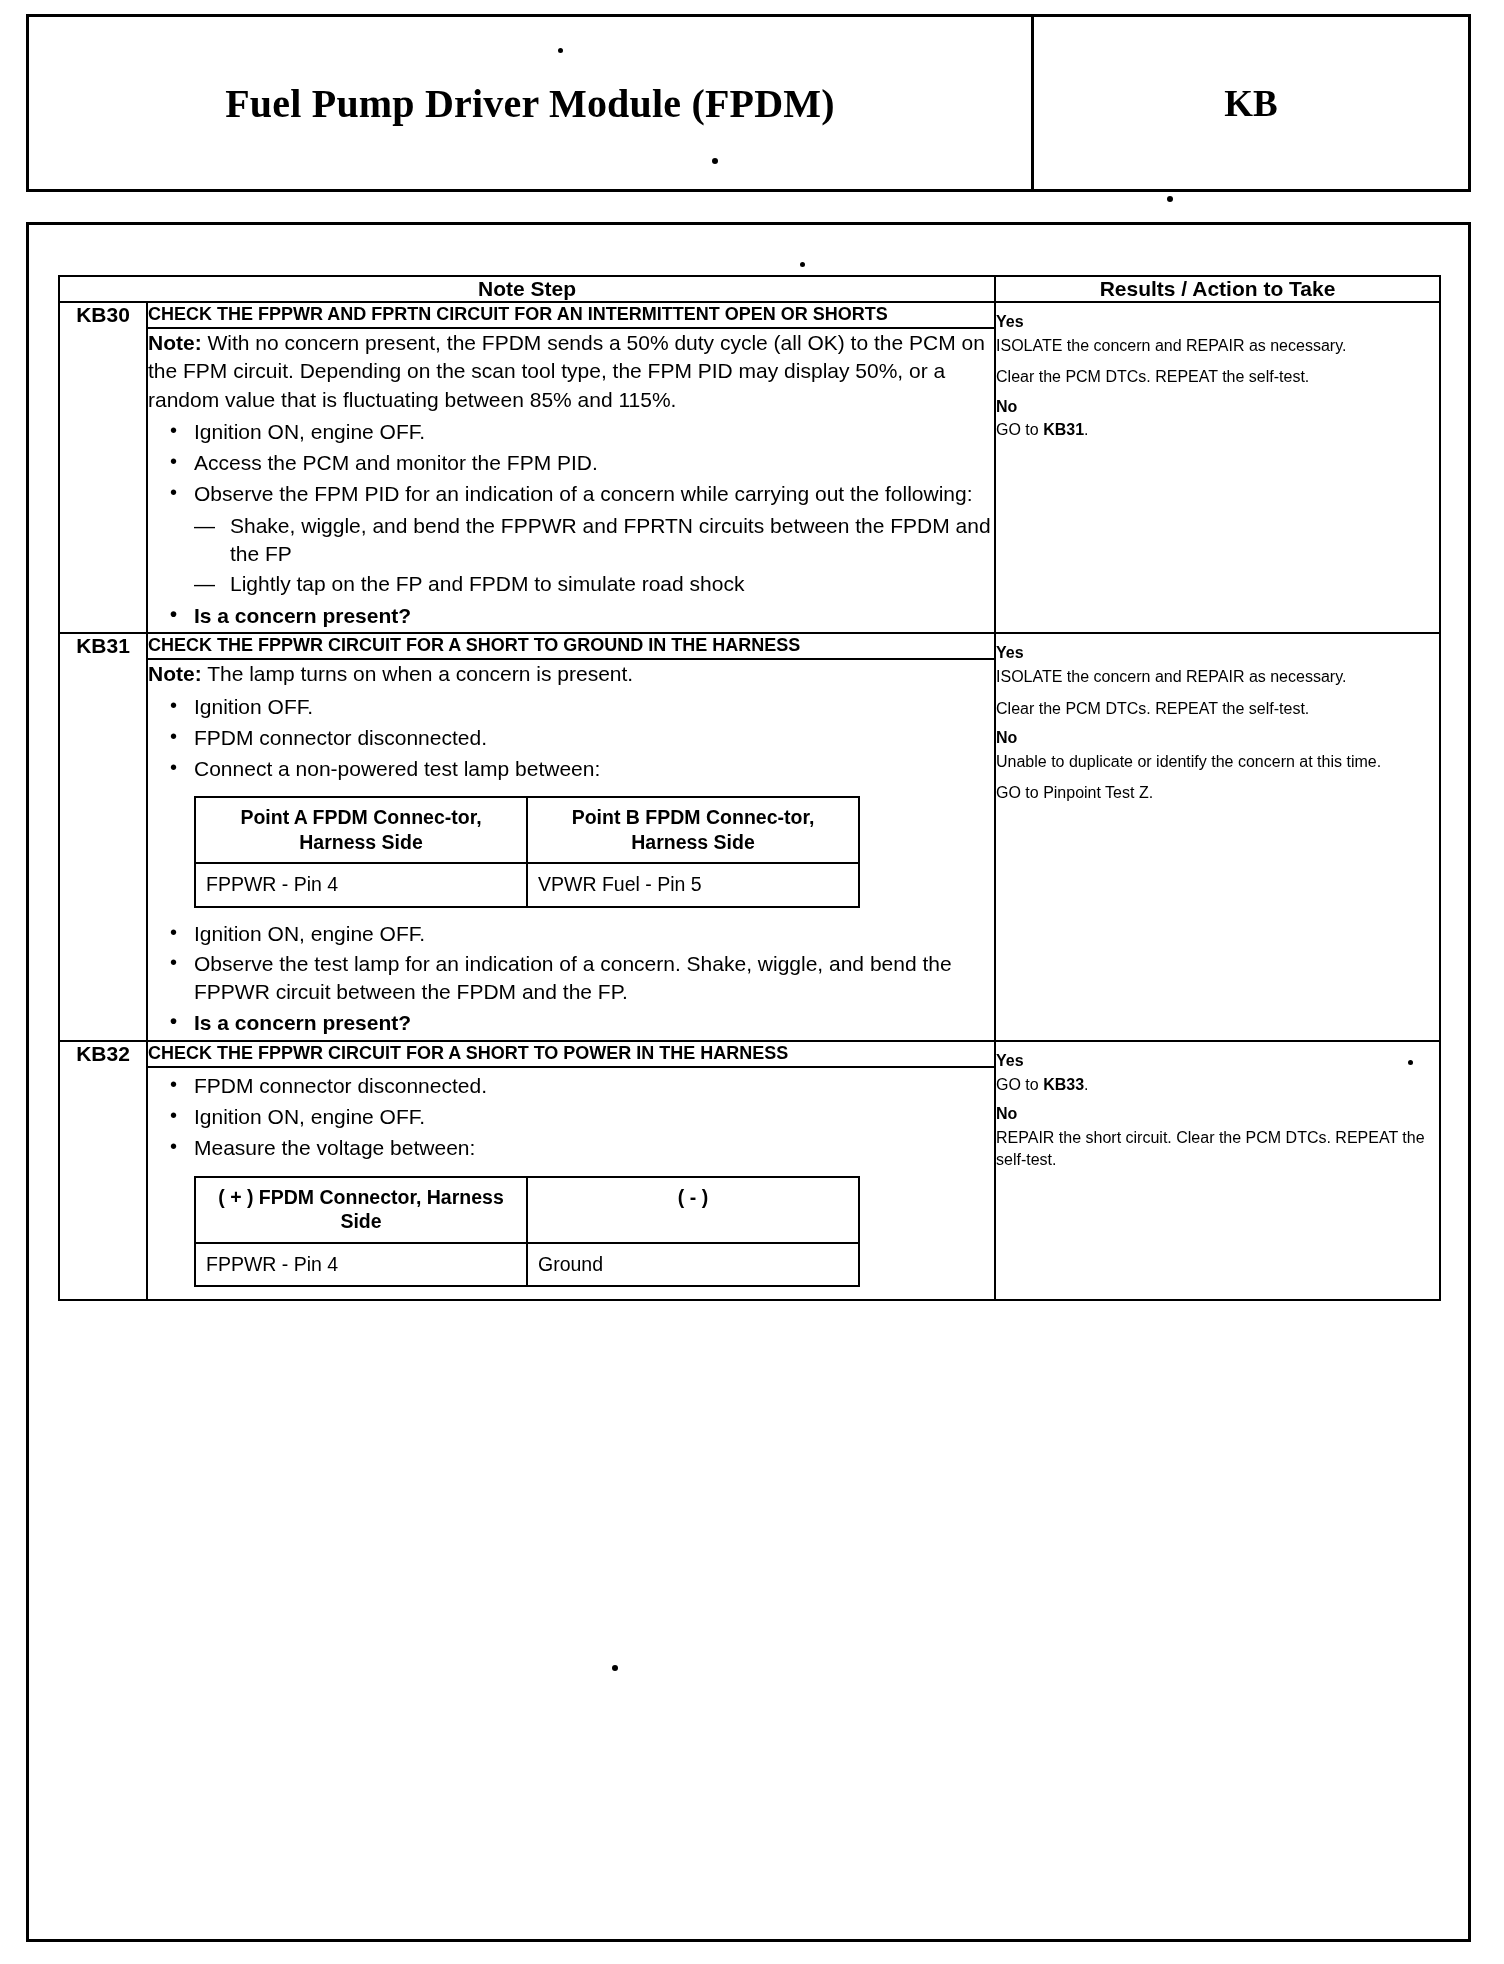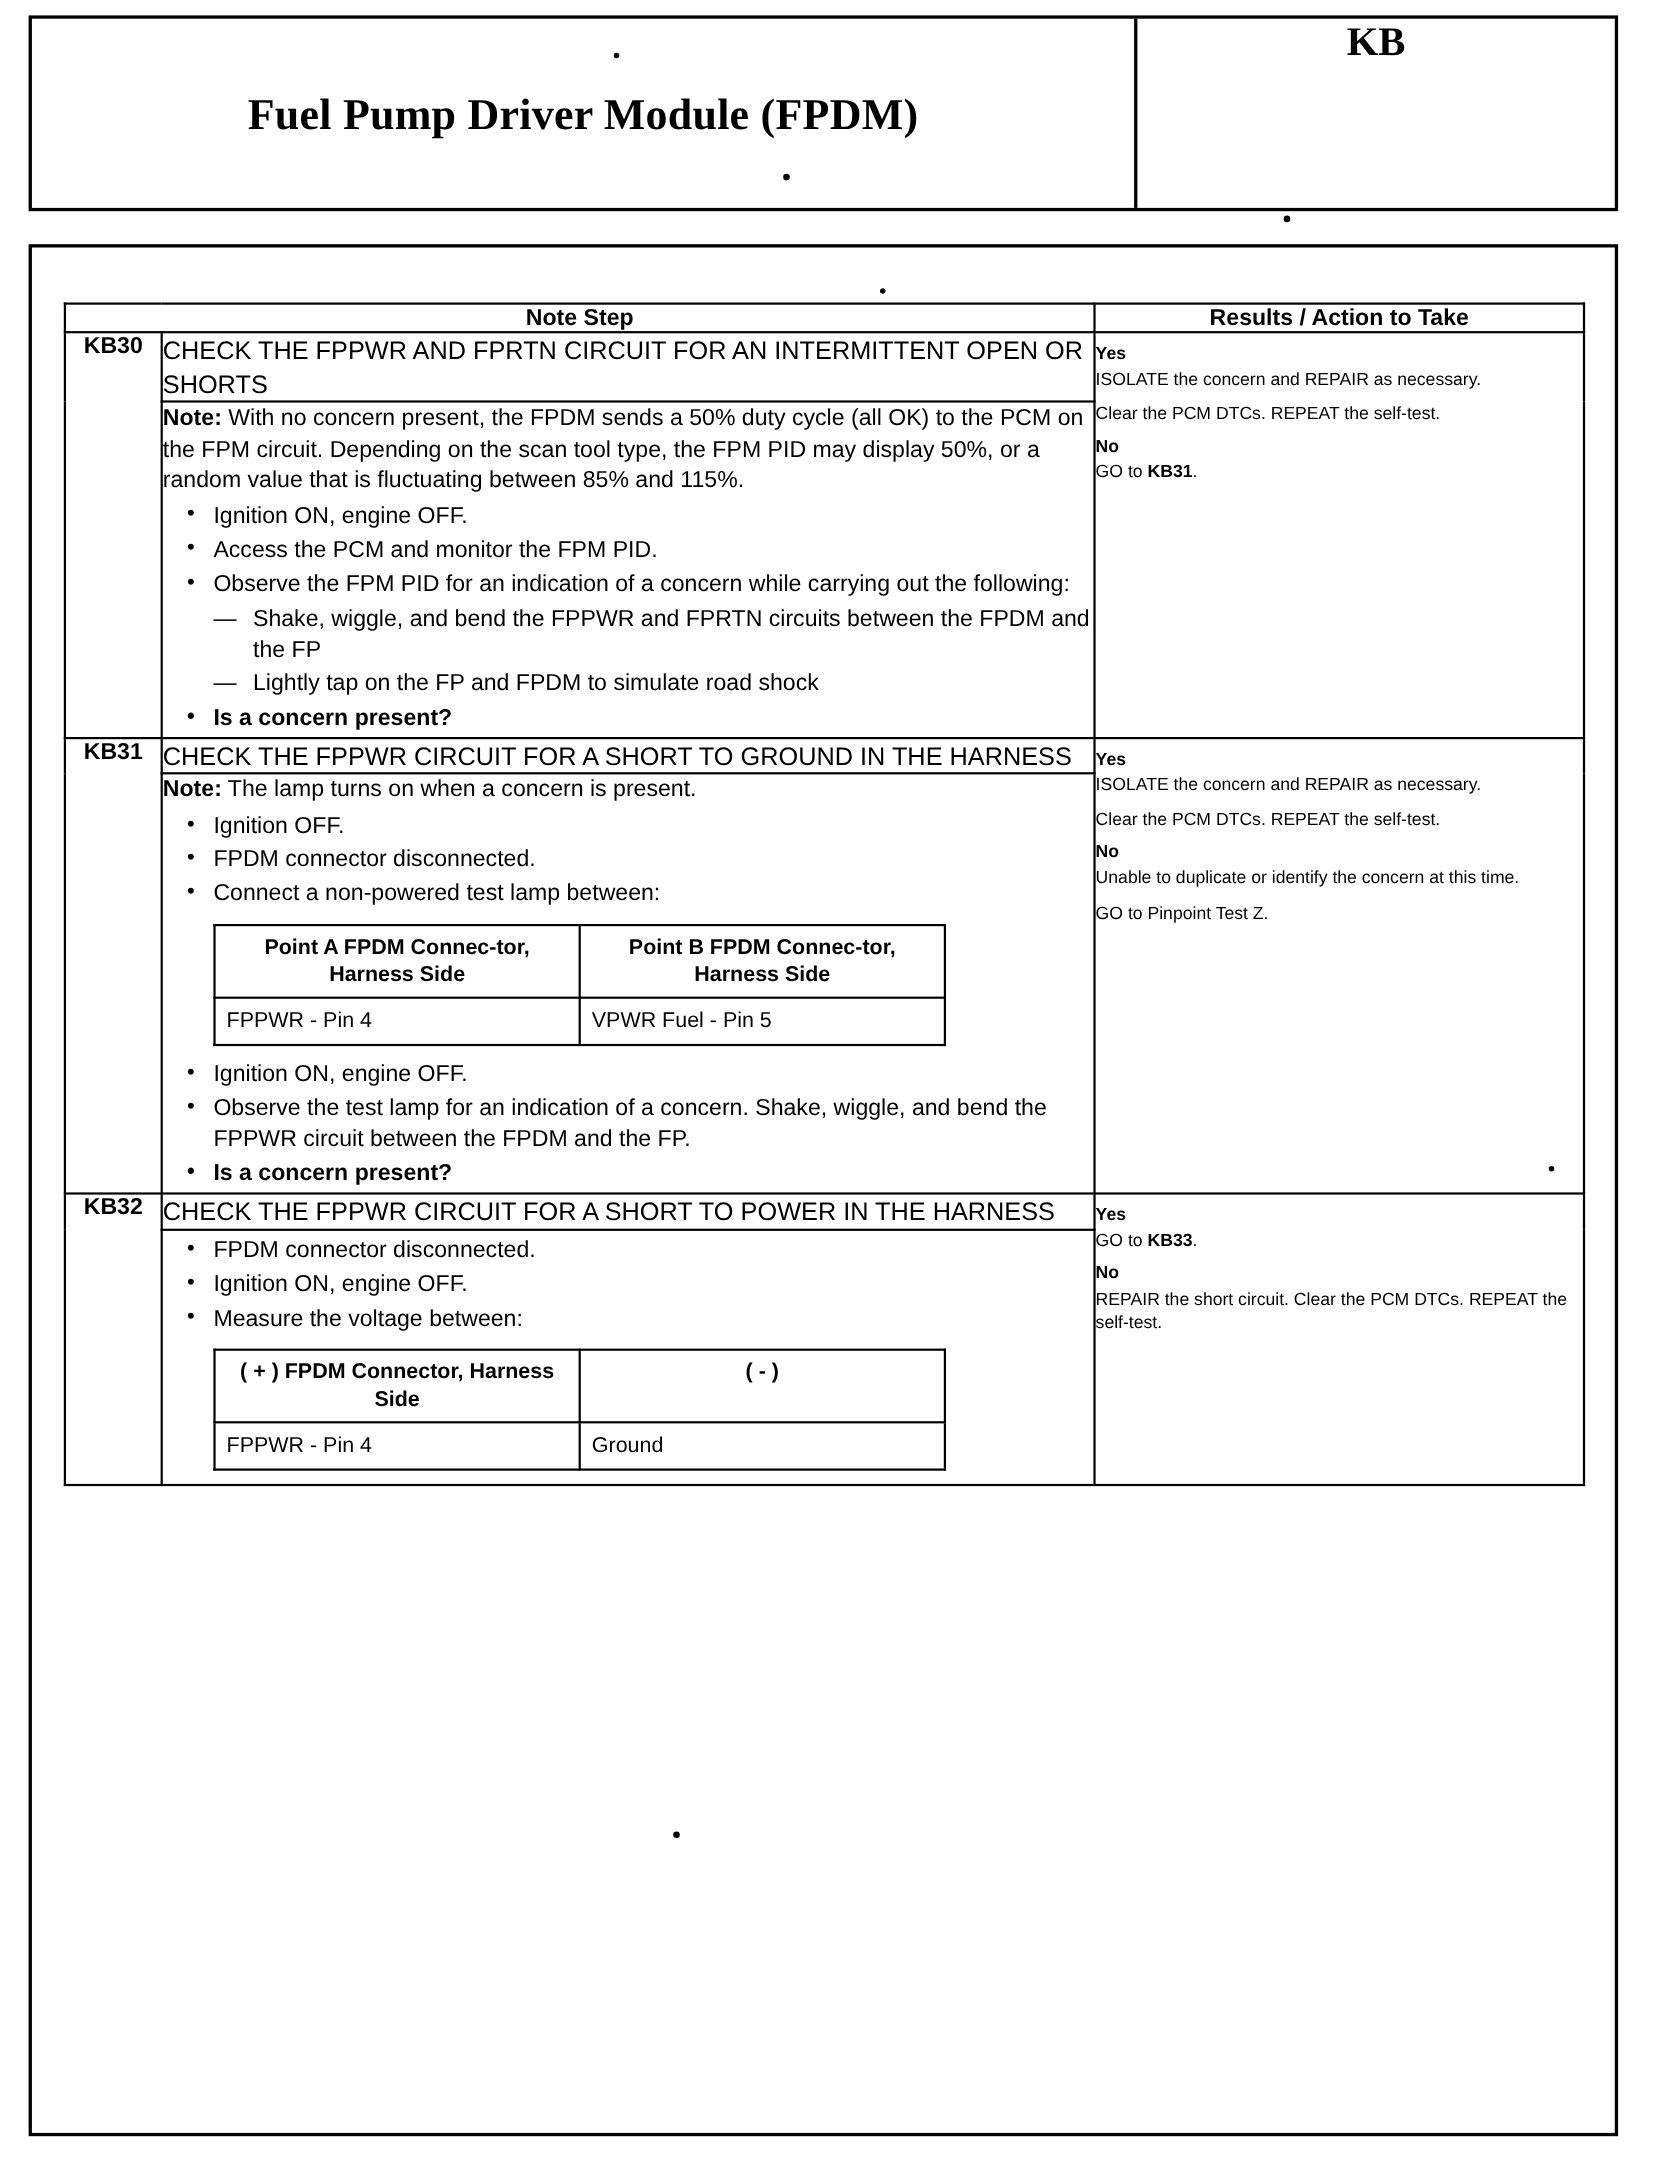--- a/index.html
+++ b/index.html
@@ -50,6 +50,7 @@
   .header-code-cell {
     flex: 1 1 auto;
     display: flex;
+    align-items: center;
     justify-content: center;
   }
   .header-code {

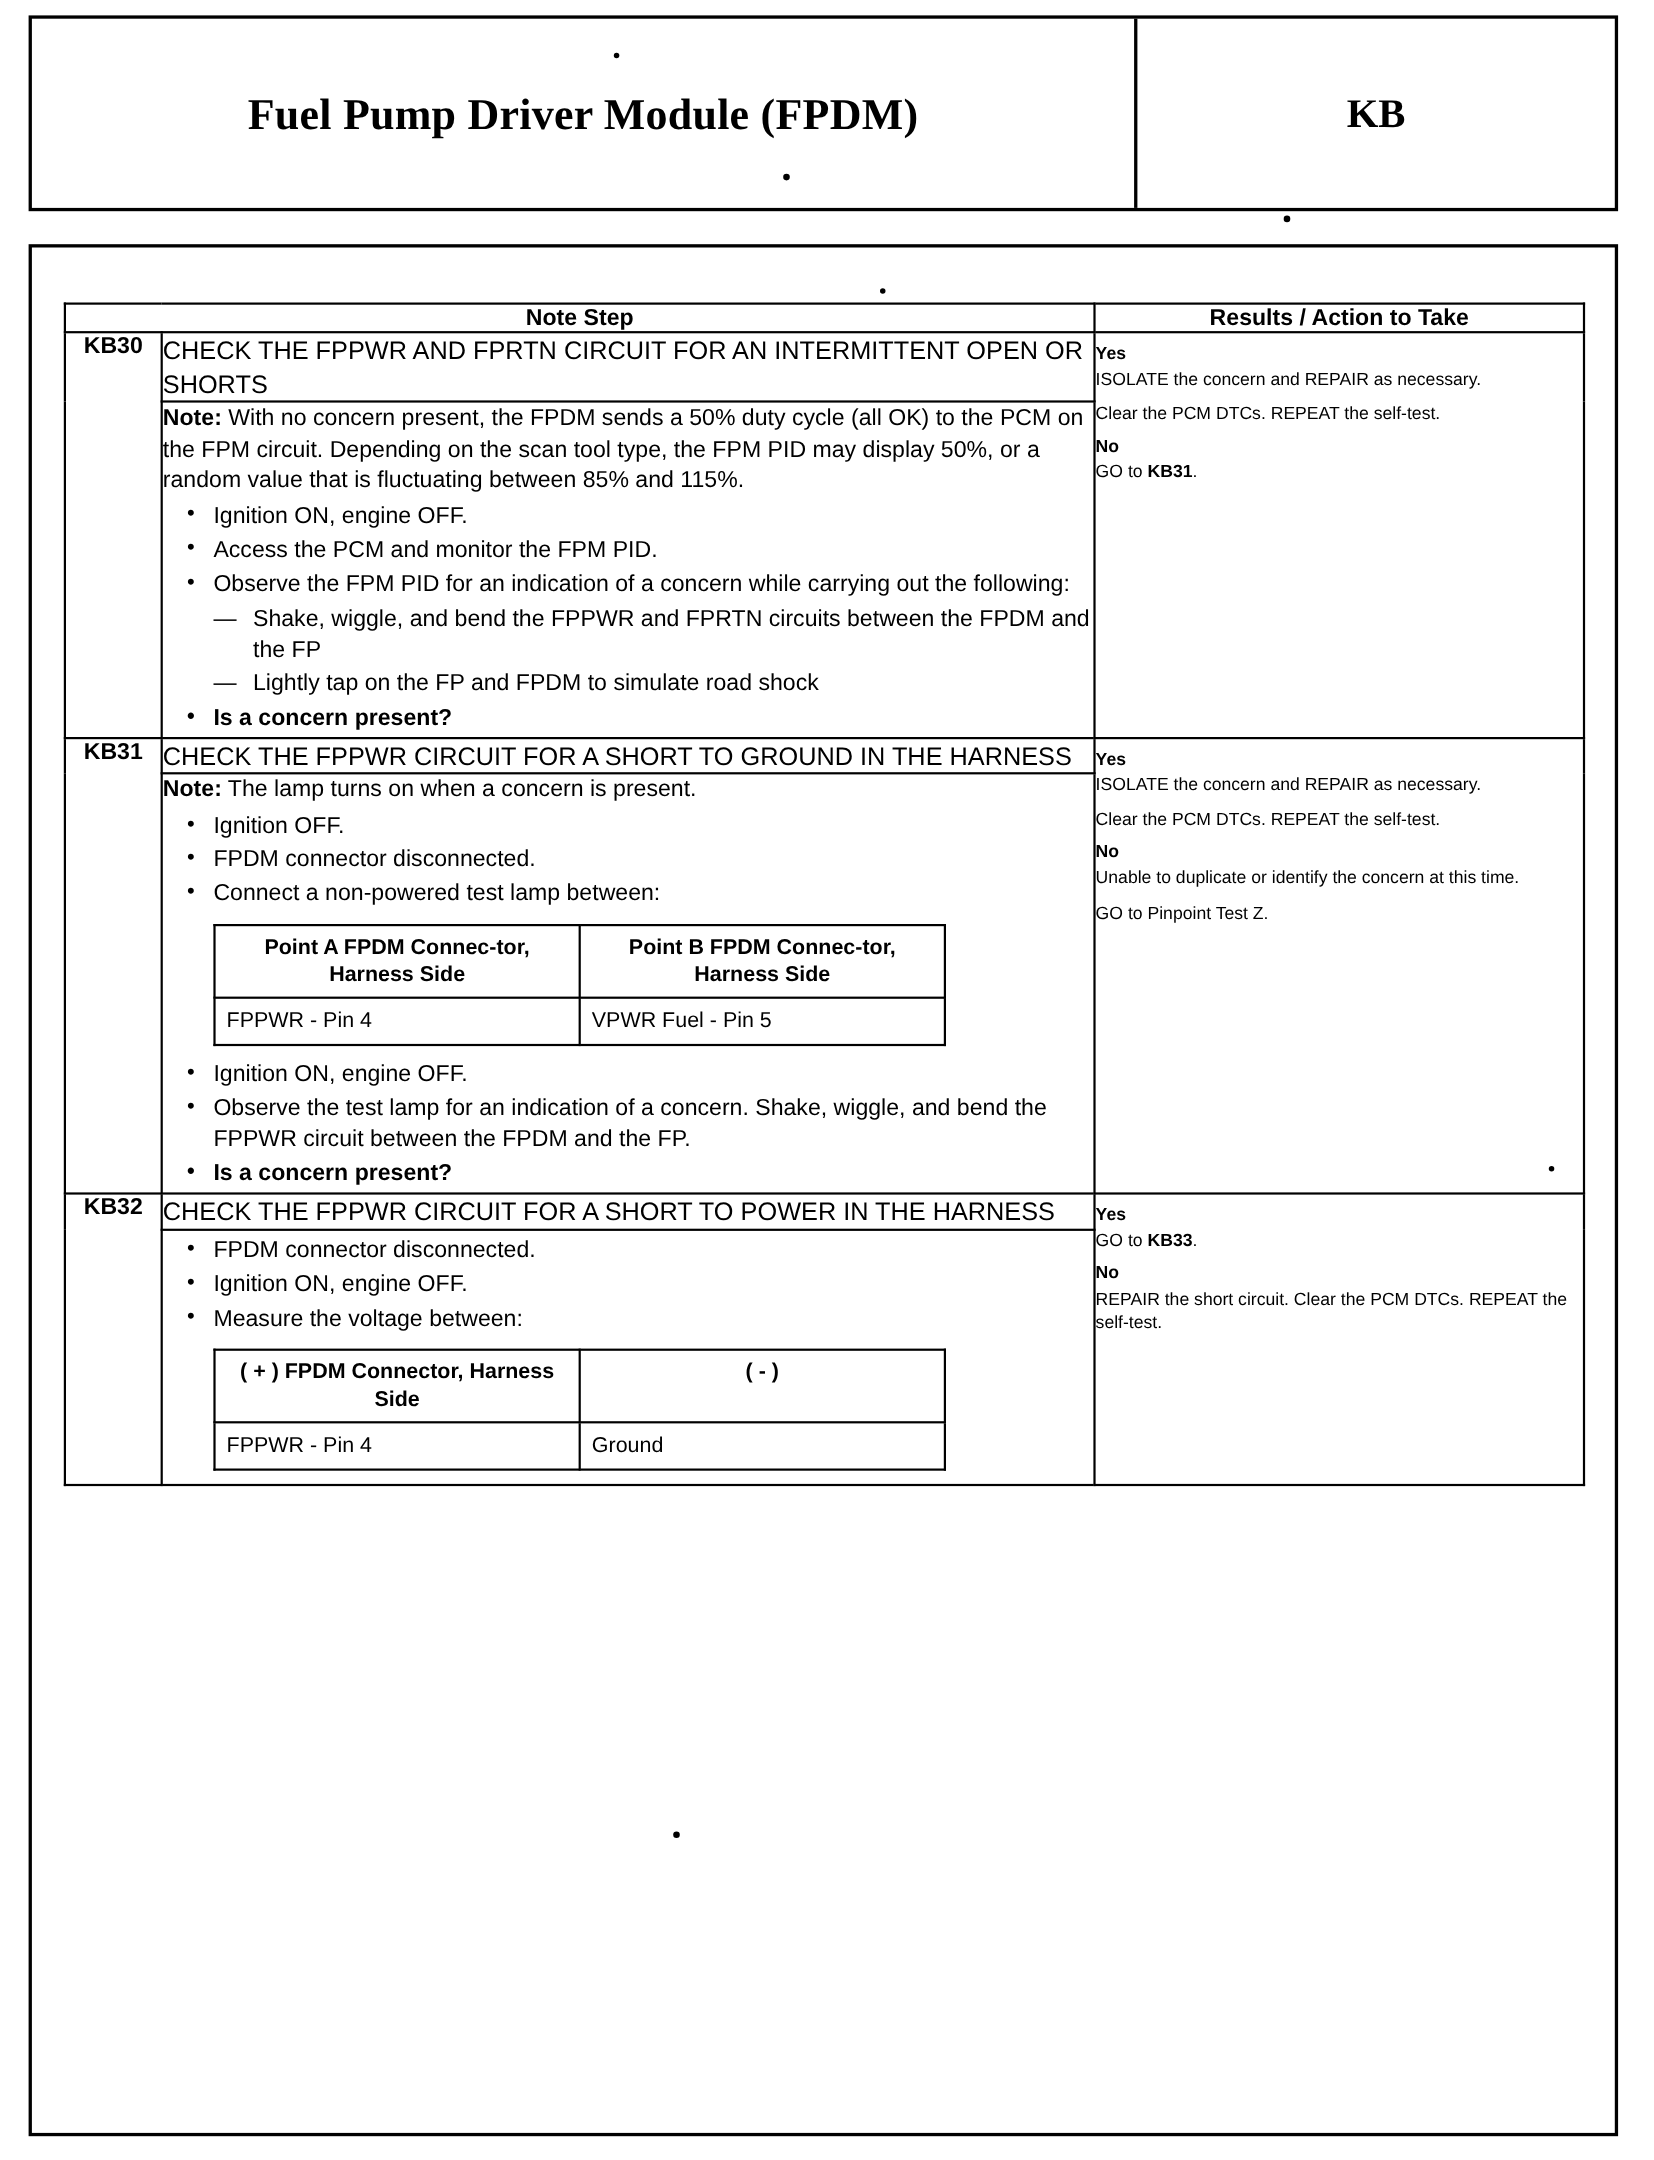--- a/index.html
+++ b/index.html
@@ -106,8 +106,8 @@
   .id-cell.nb-top { border-top: 2px solid #000; }
 
   .step-title {
-    font-size: 23px;
-    font-weight: normal;
+    font-size: 18px;
+    font-weight: bold;
     line-height: 1.33;
     padding: 9px 12px 10px 14px;
     border-bottom: 2px solid #000 !important;

